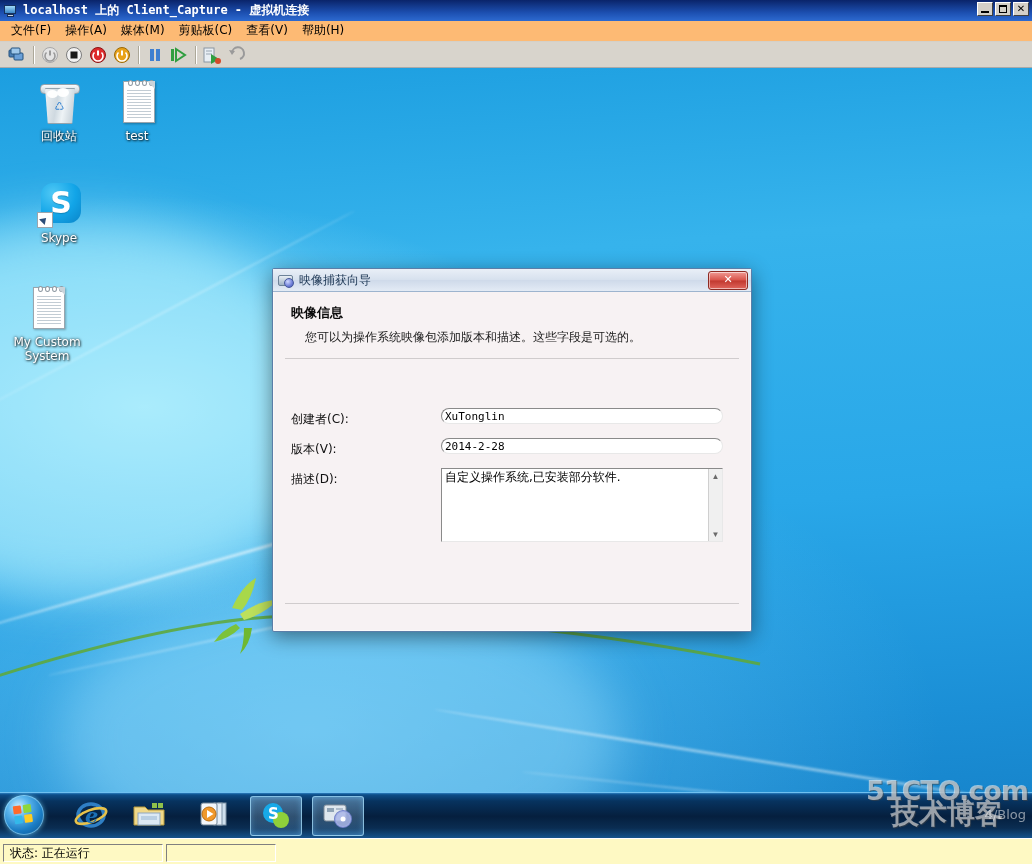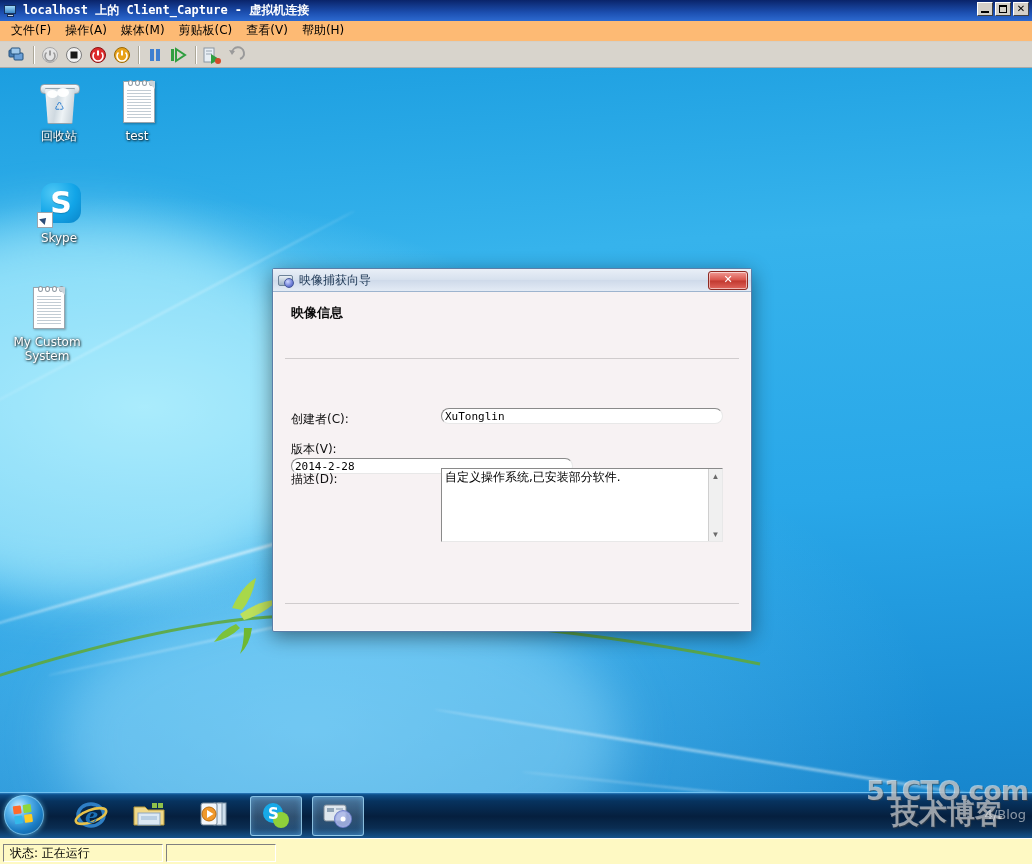--- a/index.html
+++ b/index.html
@@ -493,6 +493,7 @@
         </div>
         <div class="dlg-body">
           <div class="dlg-head">映像信息</div>
+          <div class="dlg-sub">您可以为操作系统映像包添加版本和描述。这些字段是可选的。</div>
           <div class="dlg-rule rule-top"></div>
 
           <div class="frow" style="left:18px;top:116px;">

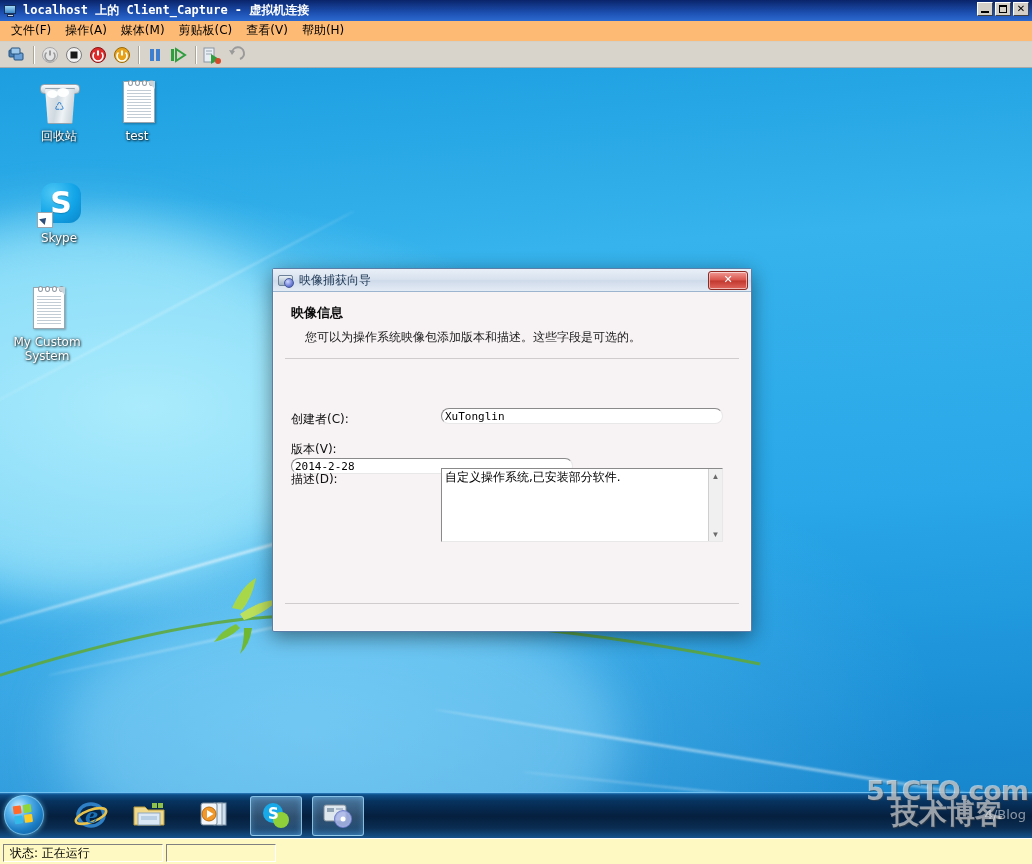--- a/index.html
+++ b/index.html
@@ -501,7 +501,7 @@
             <input class="ftext" value="XuTonglin" style="">
           </div>
 
-          <div class="frow" style="left:18px;top:146px;flex-direction:column;">
+          <div class="frow" style="left:18px;top:146px;">
             <div class="flabel">版本(V):</div>
             <input class="ftext" value="2014-2-28" style="">
           </div>

